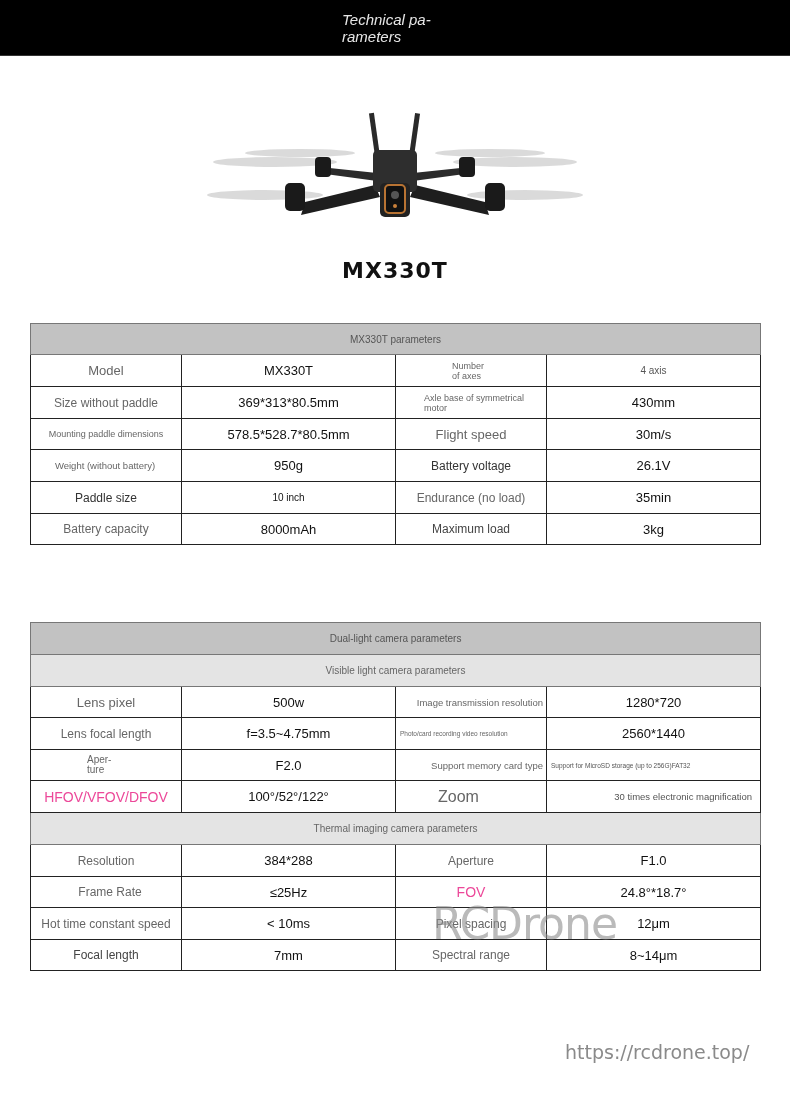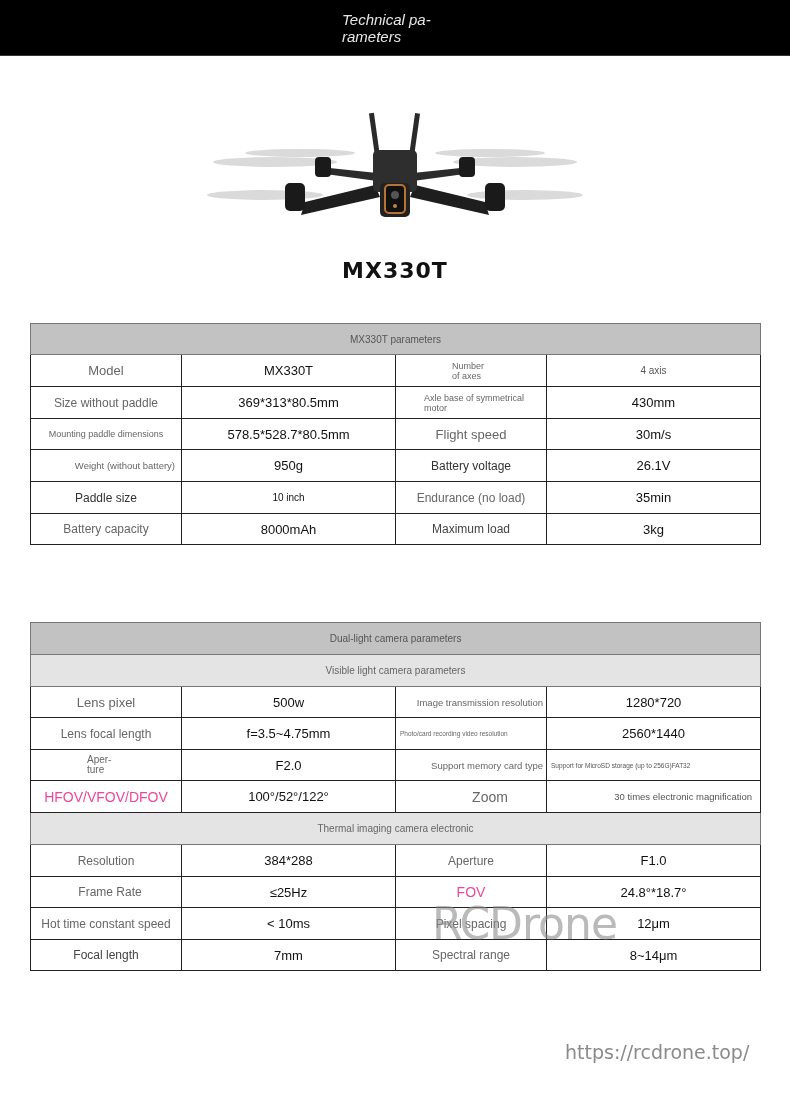--- a/index.html
+++ b/index.html
@@ -128,7 +128,7 @@
     <td class="val">30m/s</td>
   </tr>
   <tr style="height:32px">
-    <td class="lbl" style="font-size:9.5px;text-align:right;padding-right:6px">Weight (without battery)</td>
+    <td class="lbl" style="font-size:9.5px;text-align:center;padding-right:6px">Weight (without battery)</td>
     <td class="val">950g</td>
     <td class="lbl" style="color:#333">Battery voltage</td>
     <td class="val">26.1V</td>

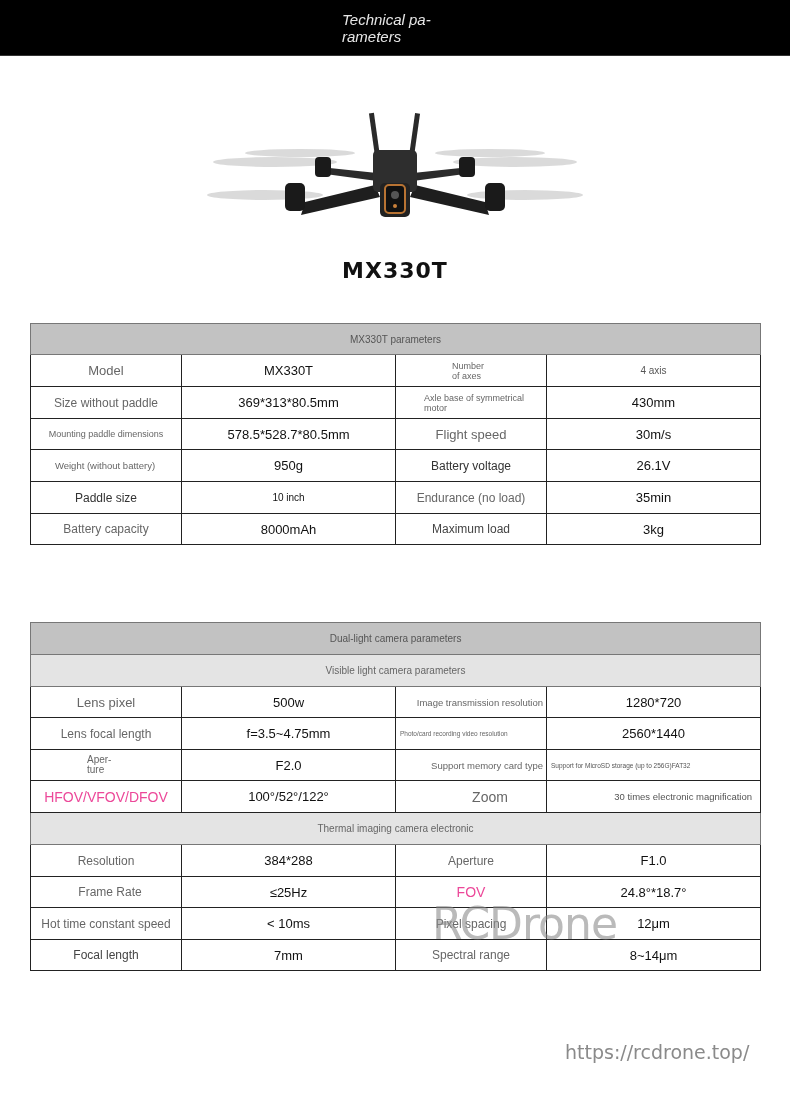--- a/index.html
+++ b/index.html
@@ -184,7 +184,7 @@
   <tr style="height:32px">
     <td class="lbl xl">HFOV/VFOV/DFOV</td>
     <td class="val">100°/52°/122°</td>
-    <td class="lbl big" style="font-size:14px;text-align:center;padding-left:42px">Zoom</td>
+    <td class="lbl big" style="font-size:16px;text-align:left;padding-left:42px">Zoom</td>
     <td class="val mid">30 times electronic magnification</td>
   </tr>
   <tr>

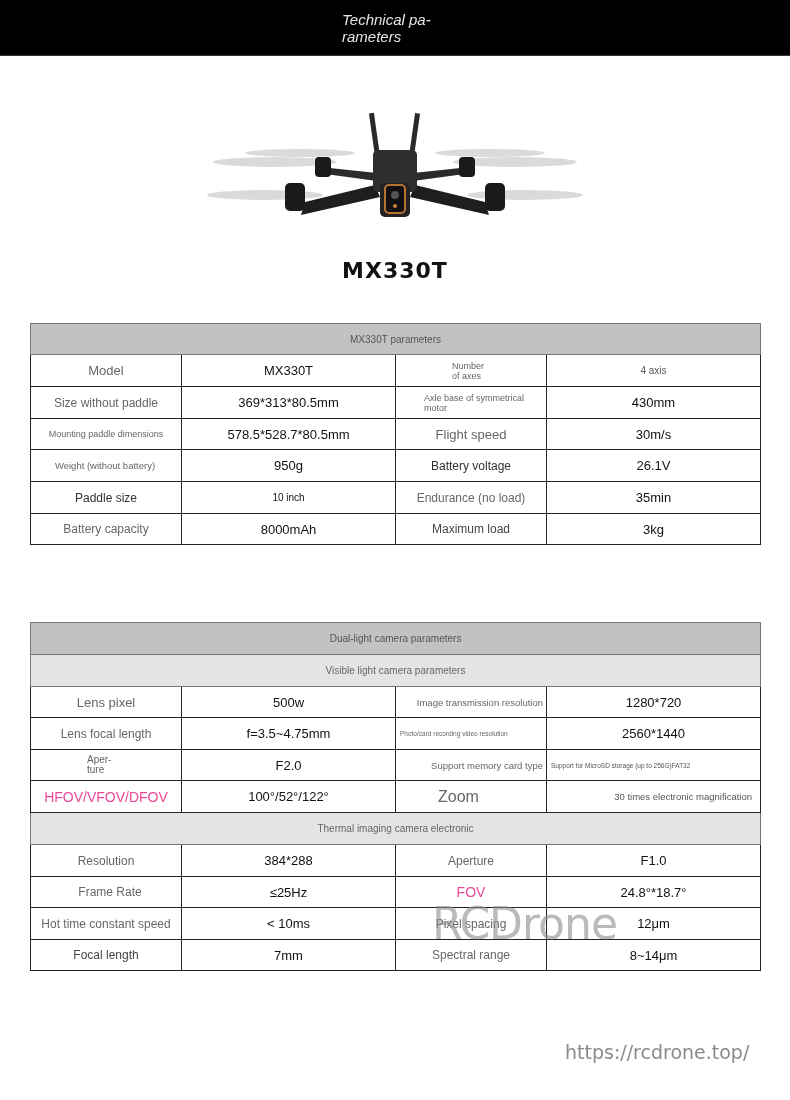--- a/index.html
+++ b/index.html
@@ -188,7 +188,7 @@
     <td class="val mid">30 times electronic magnification</td>
   </tr>
   <tr>
-        <td colspan="4" class="subhdr" style="height:31px">Thermal imaging camera electronic</td>
+        <td colspan="4" class="subhdr" style="height:31px">Thermal imaging camera parameters</td>
       </tr>
   <tr style="height:32px">
     <td class="lbl">Resolution</td>

